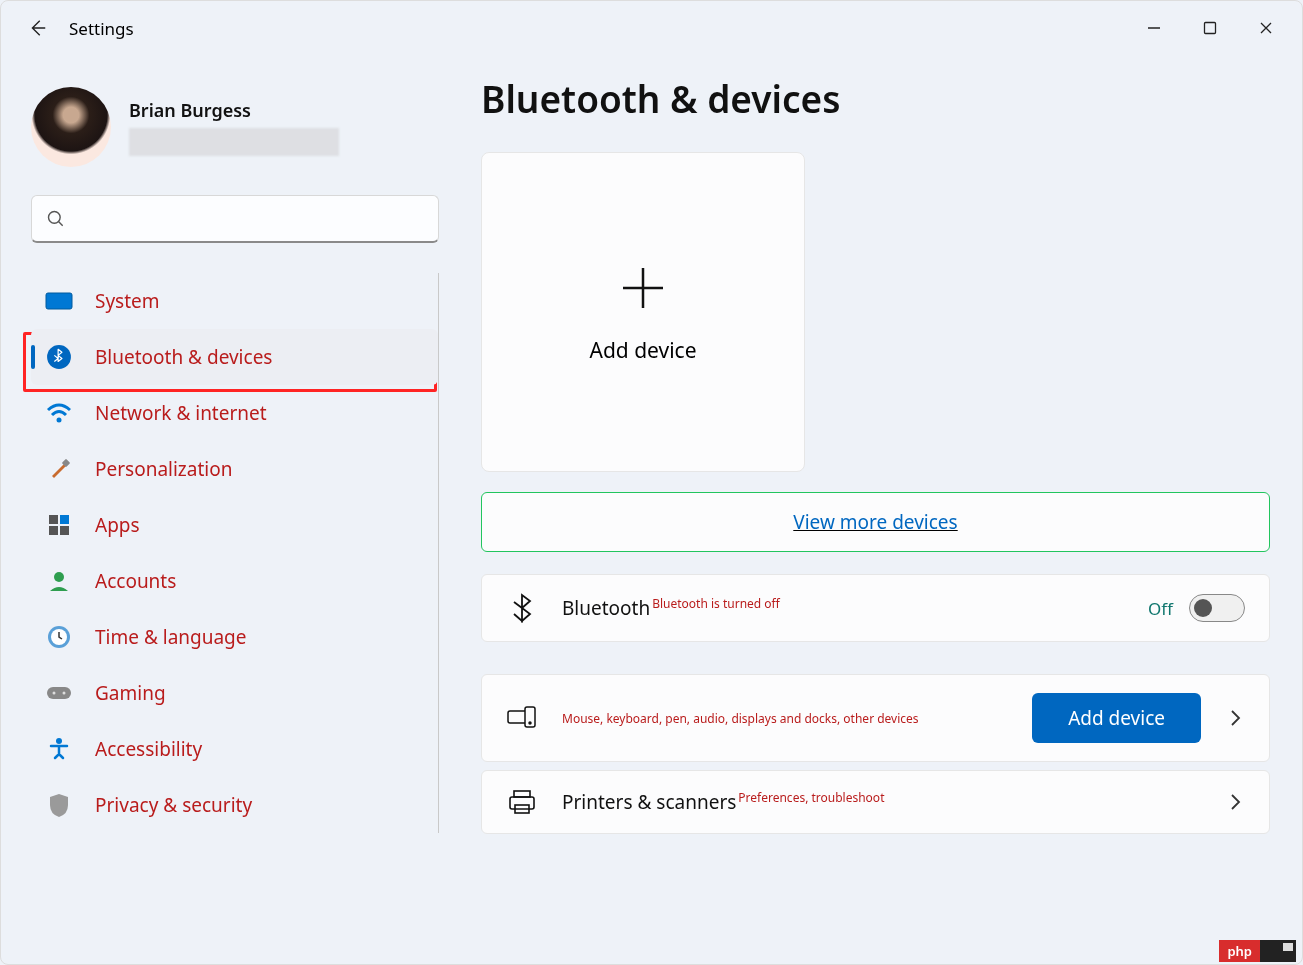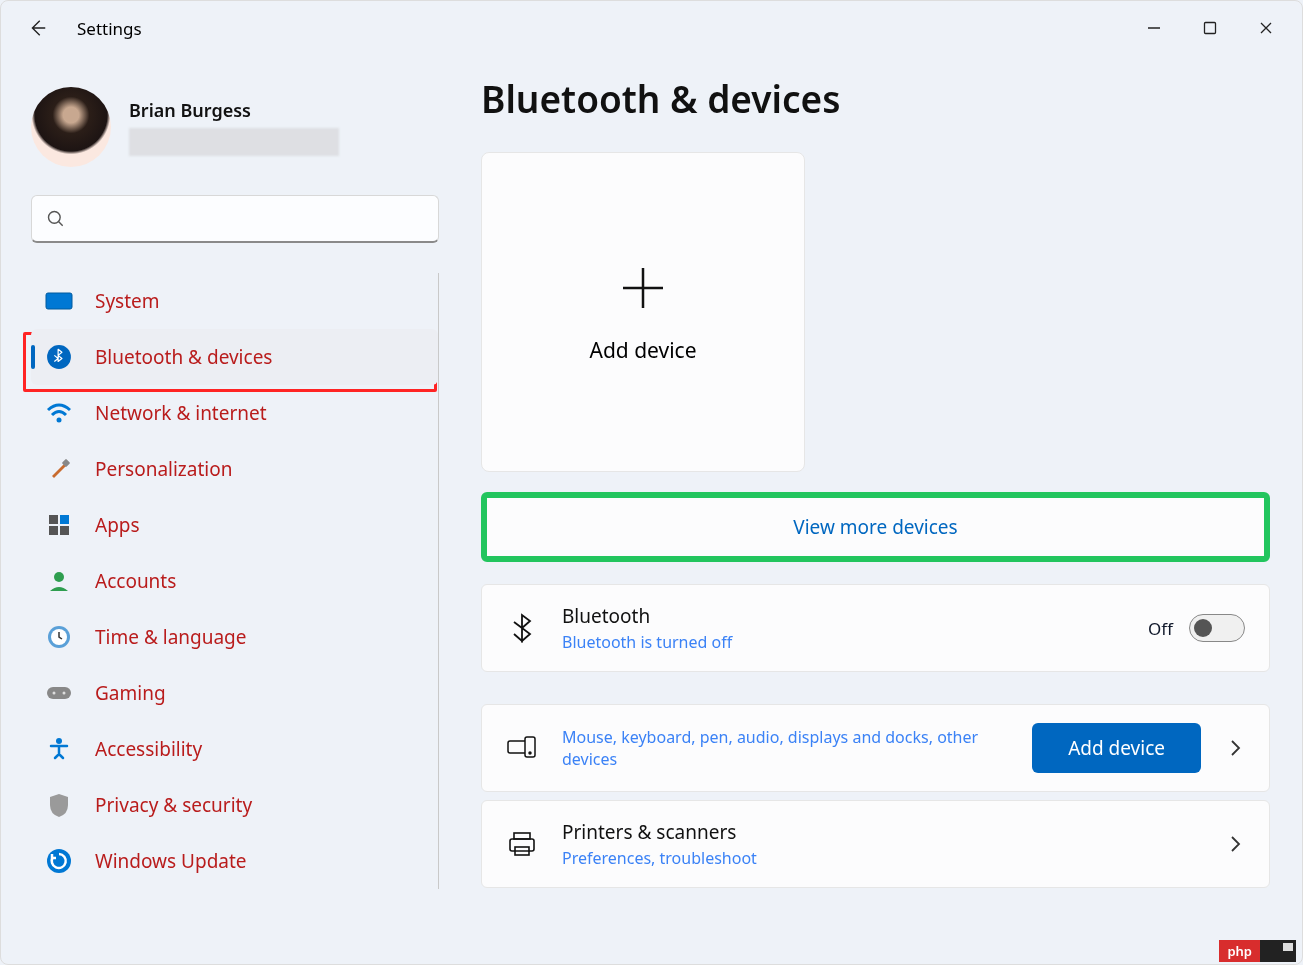--- a/index.html
+++ b/index.html
@@ -6,7 +6,7 @@
   body { background: #eef2f8; width: 1303px; height: 965px; overflow: hidden; border: 1px solid #ddd; border-radius: 8px; position: relative; }
   
   .titlebar { display: flex; align-items: center; justify-content: space-between; height: 54px; padding: 0 8px 0 20px; }
-  .titlebar-left { display: flex; align-items: center; gap: 24px; }
+  .titlebar-left { display: flex; align-items: center; gap: 16px; }
   .back-btn { display: flex; align-items: center; justify-content: center; width: 32px; height: 32px; cursor: pointer; }
   .app-title { font-size: 17px; color: #000; }
   .window-controls { display: flex; gap: 0; }

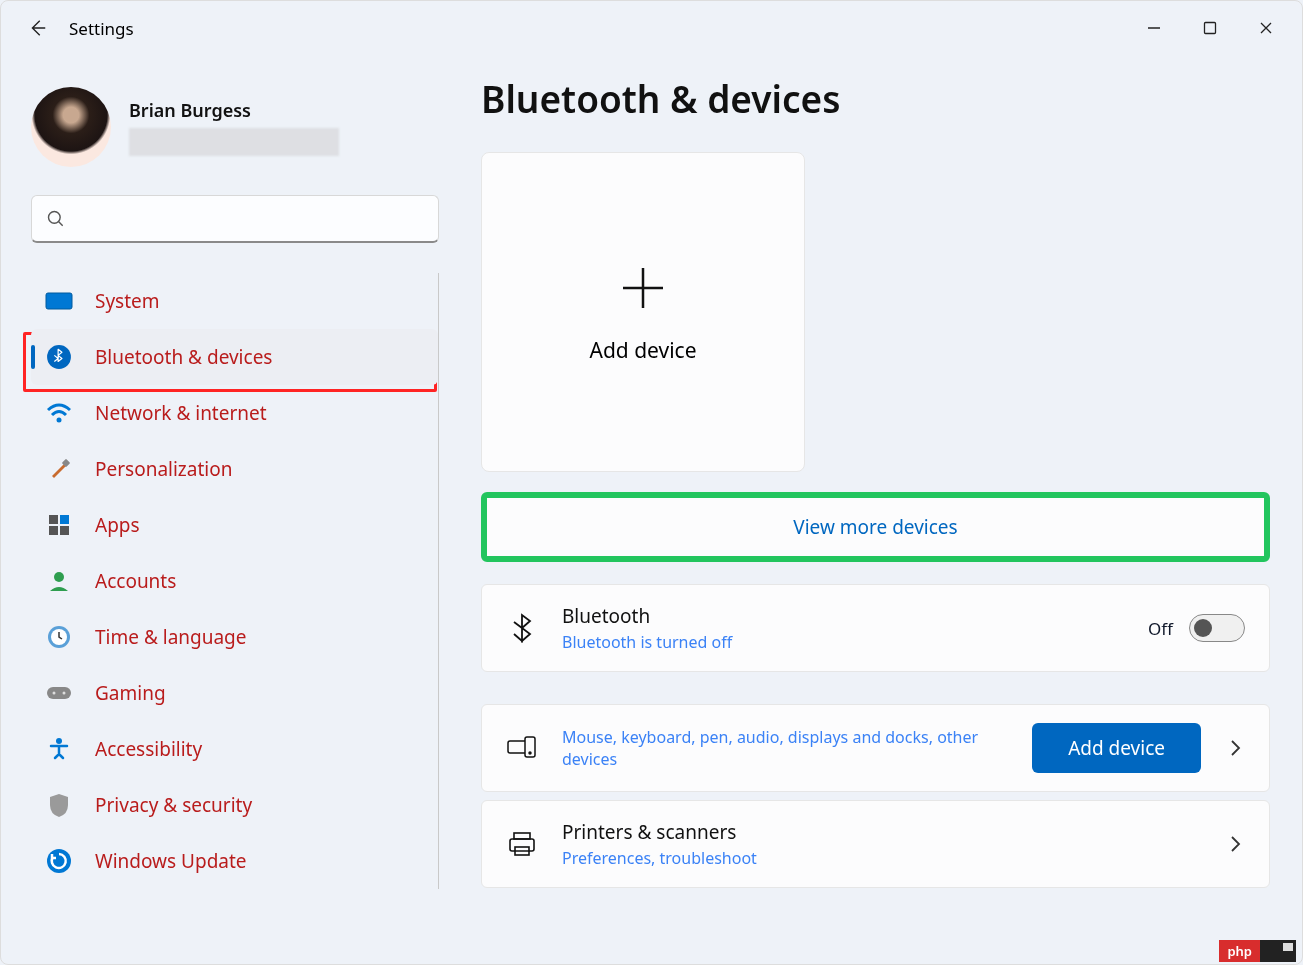--- a/index.html
+++ b/index.html
@@ -39,7 +39,7 @@
   .add-card .plus { font-size: 56px; font-weight: 200; line-height: 1; }
   .add-card .label { font-size: 21px; }
   
-  .link-bar { background: #fcfcfd; border: 6px solid #22c55e; border-radius: 6px; padding: 16px; text-align: center; margin-bottom: 22px; cursor: pointer; }
+  .link-bar { background: #fcfcfd; border: 1px solid #22c55e; border-radius: 6px; padding: 16px; text-align: center; margin-bottom: 22px; cursor: pointer; text-decoration: underline; }
   .link-bar span { color: #0067c0; font-size: 19px; }
   
   .setting-card { background: #fcfcfd; border: 1px solid #e6e6e6; border-radius: 6px; padding: 18px 24px; display: flex; align-items: center; gap: 24px; margin-bottom: 8px; }

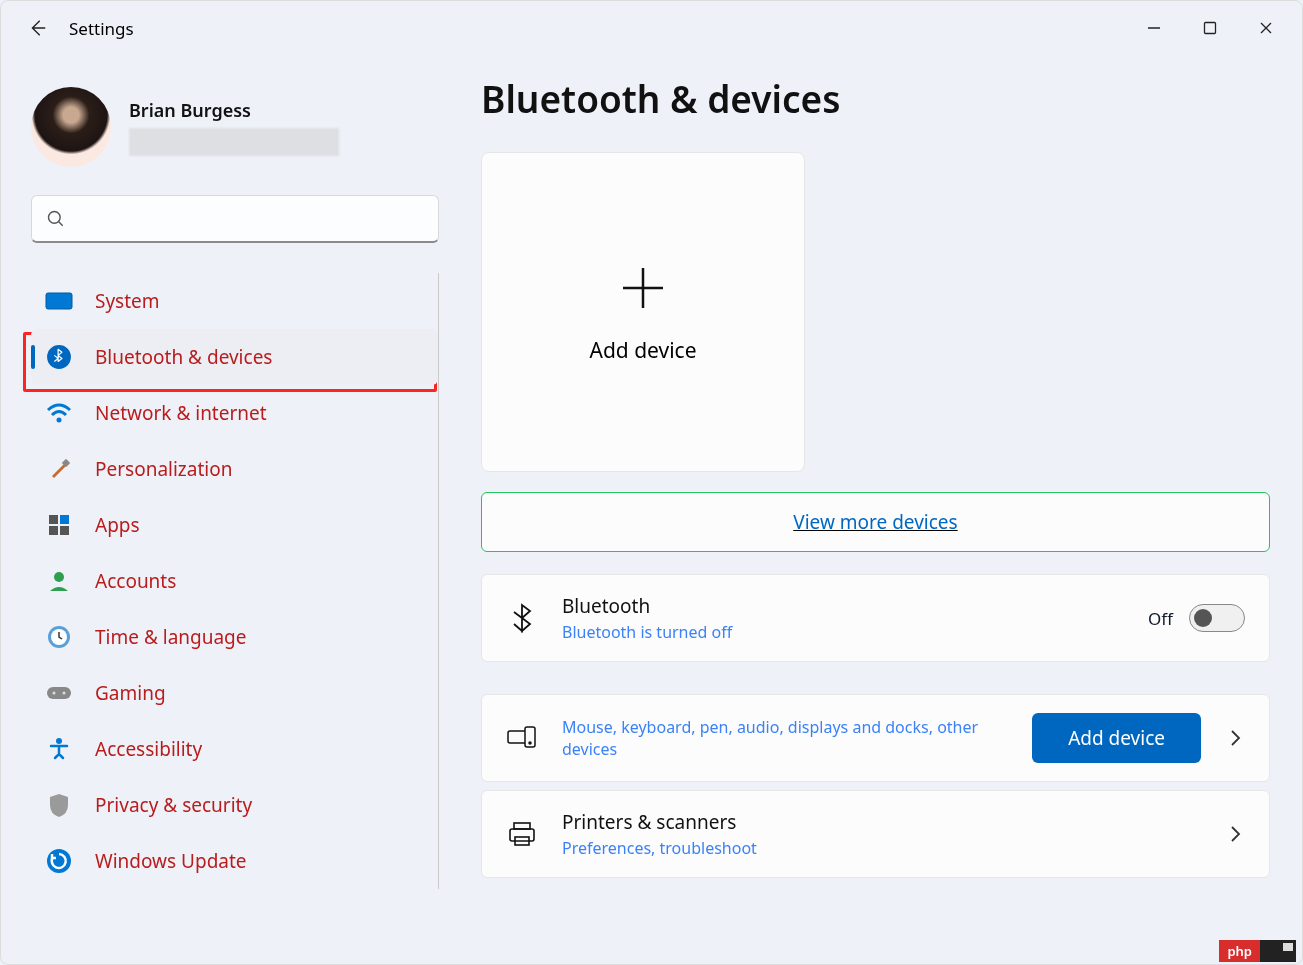--- a/index.html
+++ b/index.html
@@ -44,7 +44,7 @@
   
   .setting-card { background: #fcfcfd; border: 1px solid #e6e6e6; border-radius: 6px; padding: 18px 24px; display: flex; align-items: center; gap: 24px; margin-bottom: 8px; }
   .setting-icon { width: 32px; display: flex; justify-content: center; }
-  .setting-text { flex: 1; display: flex; flex-direction: column; gap: 2px; }
+  .setting-text { flex: 1; display: flex; flex-direction: row; gap: 2px; }
   .setting-title { font-size: 19px; color: #111; }
   .setting-sub { font-size: 16px; color: #3b82f6; max-width: 420px; }
   .toggle-wrap { display: flex; align-items: center; gap: 16px; }

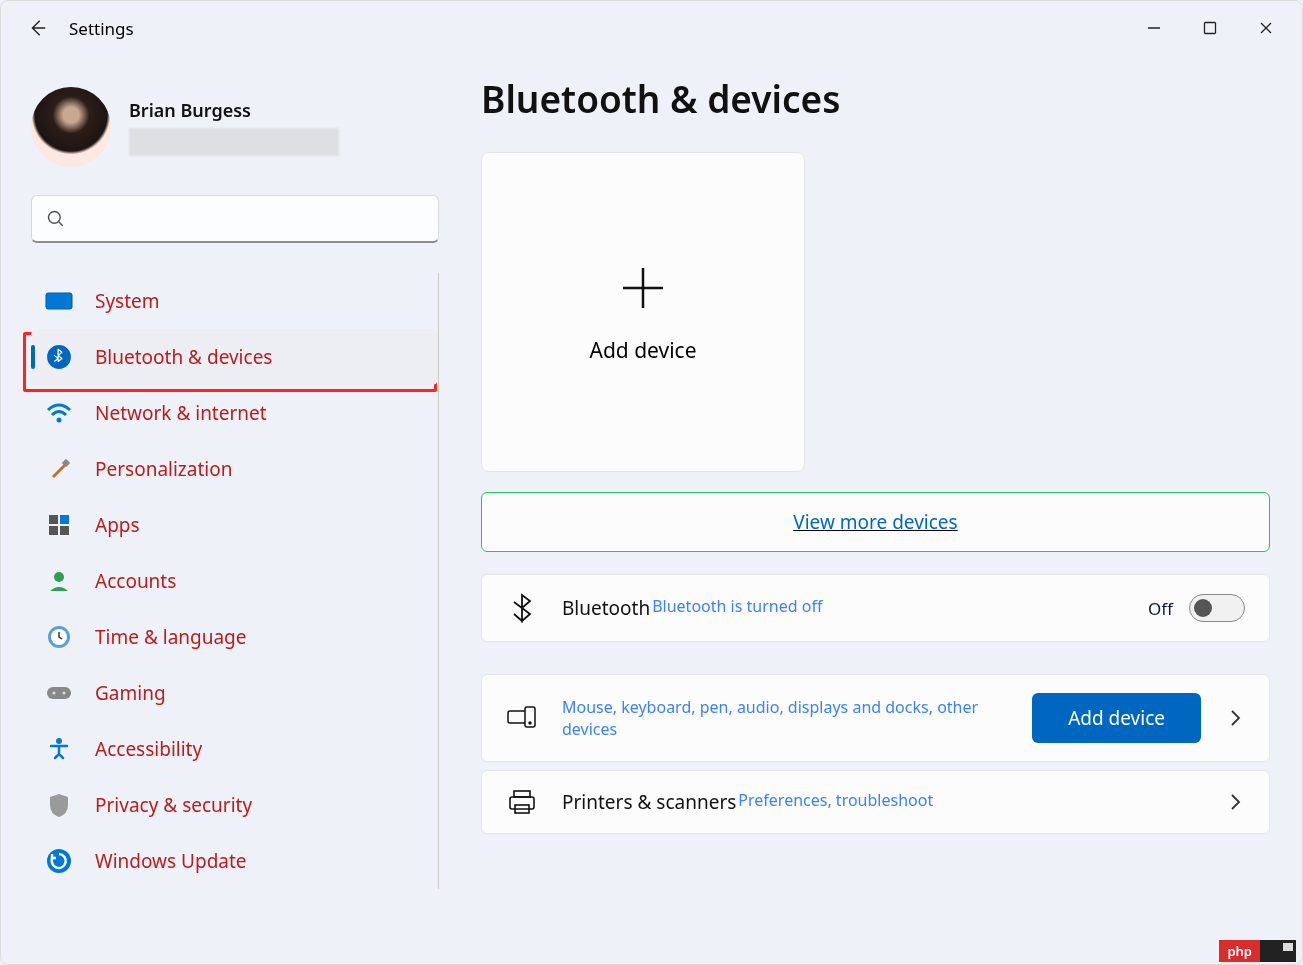--- a/index.html
+++ b/index.html
@@ -46,7 +46,7 @@
   .setting-icon { width: 32px; display: flex; justify-content: center; }
   .setting-text { flex: 1; display: flex; flex-direction: row; gap: 2px; }
   .setting-title { font-size: 19px; color: #111; }
-  .setting-sub { font-size: 16px; color: #3b82f6; max-width: 420px; }
+  .setting-sub { font-size: 12px; color: #b91c1c; max-width: 420px; }
   .toggle-wrap { display: flex; align-items: center; gap: 16px; }
   .toggle-label { font-size: 17px; color: #0f172a; }
   .toggle { width: 56px; height: 28px; border: 1px solid #888; border-radius: 14px; position: relative; cursor: pointer; background: #f0f0f0; }

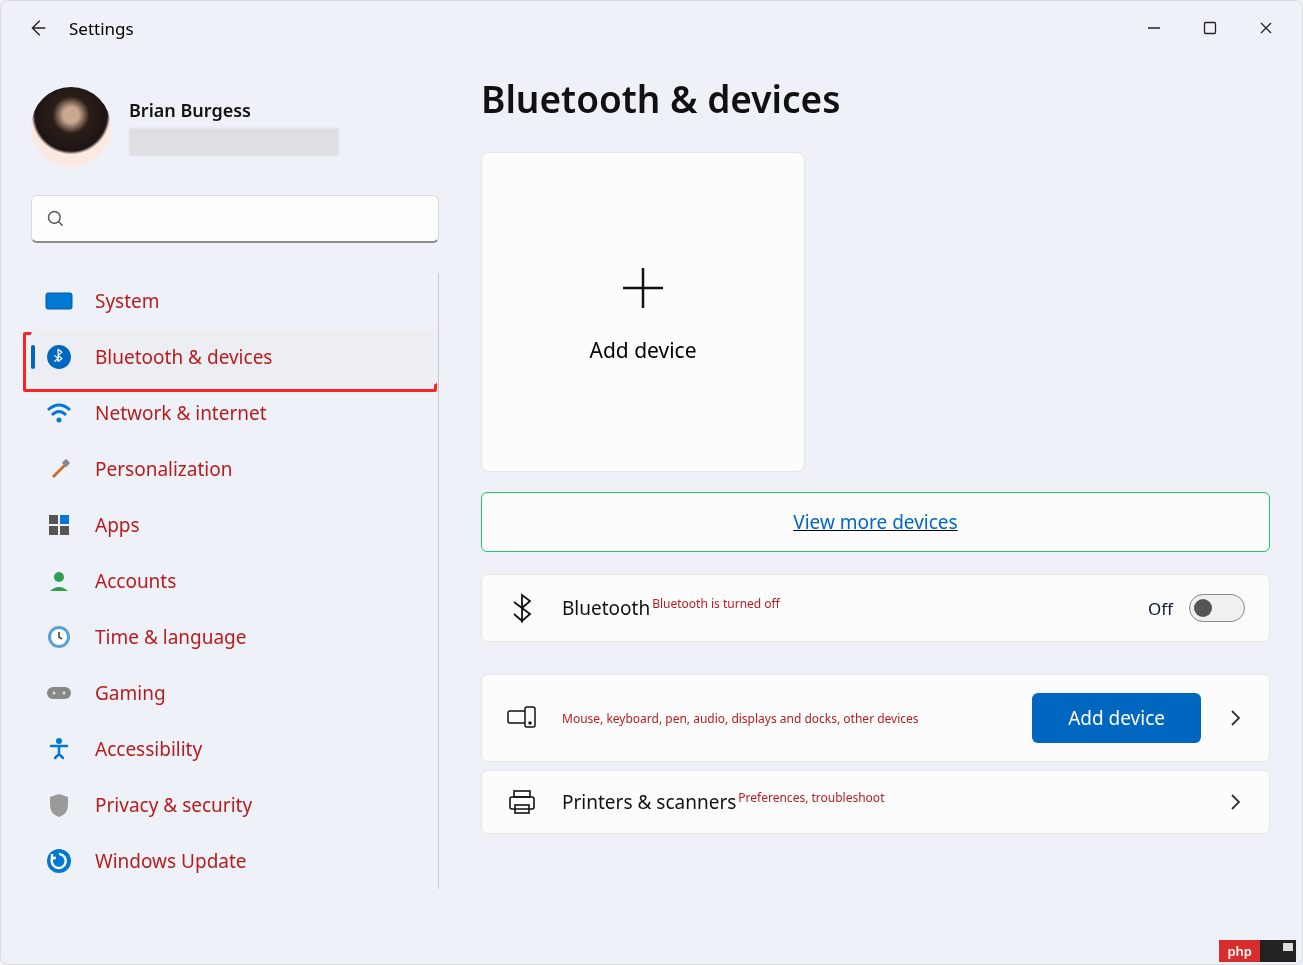--- a/index.html
+++ b/index.html
@@ -48,7 +48,7 @@
   .setting-title { font-size: 19px; color: #111; }
   .setting-sub { font-size: 12px; color: #b91c1c; max-width: 420px; }
   .toggle-wrap { display: flex; align-items: center; gap: 16px; }
-  .toggle-label { font-size: 17px; color: #0f172a; }
+  .toggle-label { font-size: 17px; color: #0f766e; }
   .toggle { width: 56px; height: 28px; border: 1px solid #888; border-radius: 14px; position: relative; cursor: pointer; background: #f0f0f0; }
   .toggle::after { content: ''; position: absolute; left: 4px; top: 4px; width: 18px; height: 18px; background: #555; border-radius: 50%; }
   .btn-primary { background: #0067c0; color: #fff; font-size: 19px; padding: 12px 36px; border-radius: 6px; border: none; cursor: pointer; }

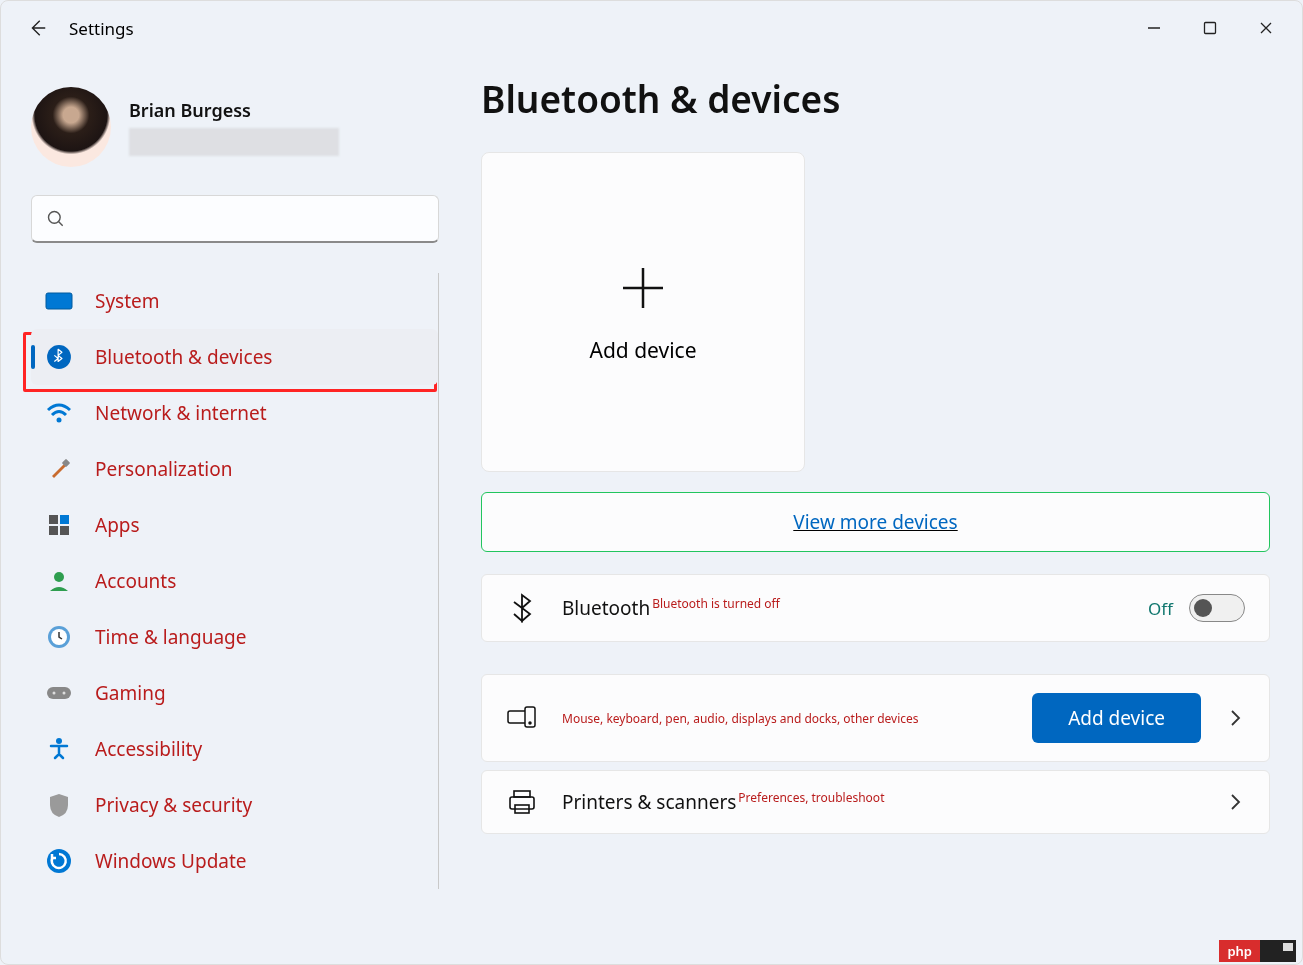--- a/index.html
+++ b/index.html
@@ -217,16 +217,6 @@
         <span>Privacy &amp; security</span>
       </div>
 
-      <div class="nav-item">
-        <span class="nav-icon">
-          <svg width="26" height="26" viewBox="0 0 26 26">
-              <circle cx="13" cy="13" r="12" fill="#0078d4"></circle>
-              <path d="M13 6a7 7 0 1 1-6 3" stroke="#fff" stroke-width="2.5" fill="none"></path>
-              <path d="M6 6v4h4" stroke="#fff" stroke-width="2.5" fill="none"></path>
-            </svg>
-        </span>
-        <span>Windows Update</span>
-      </div>
     </div>
   </div>
 

